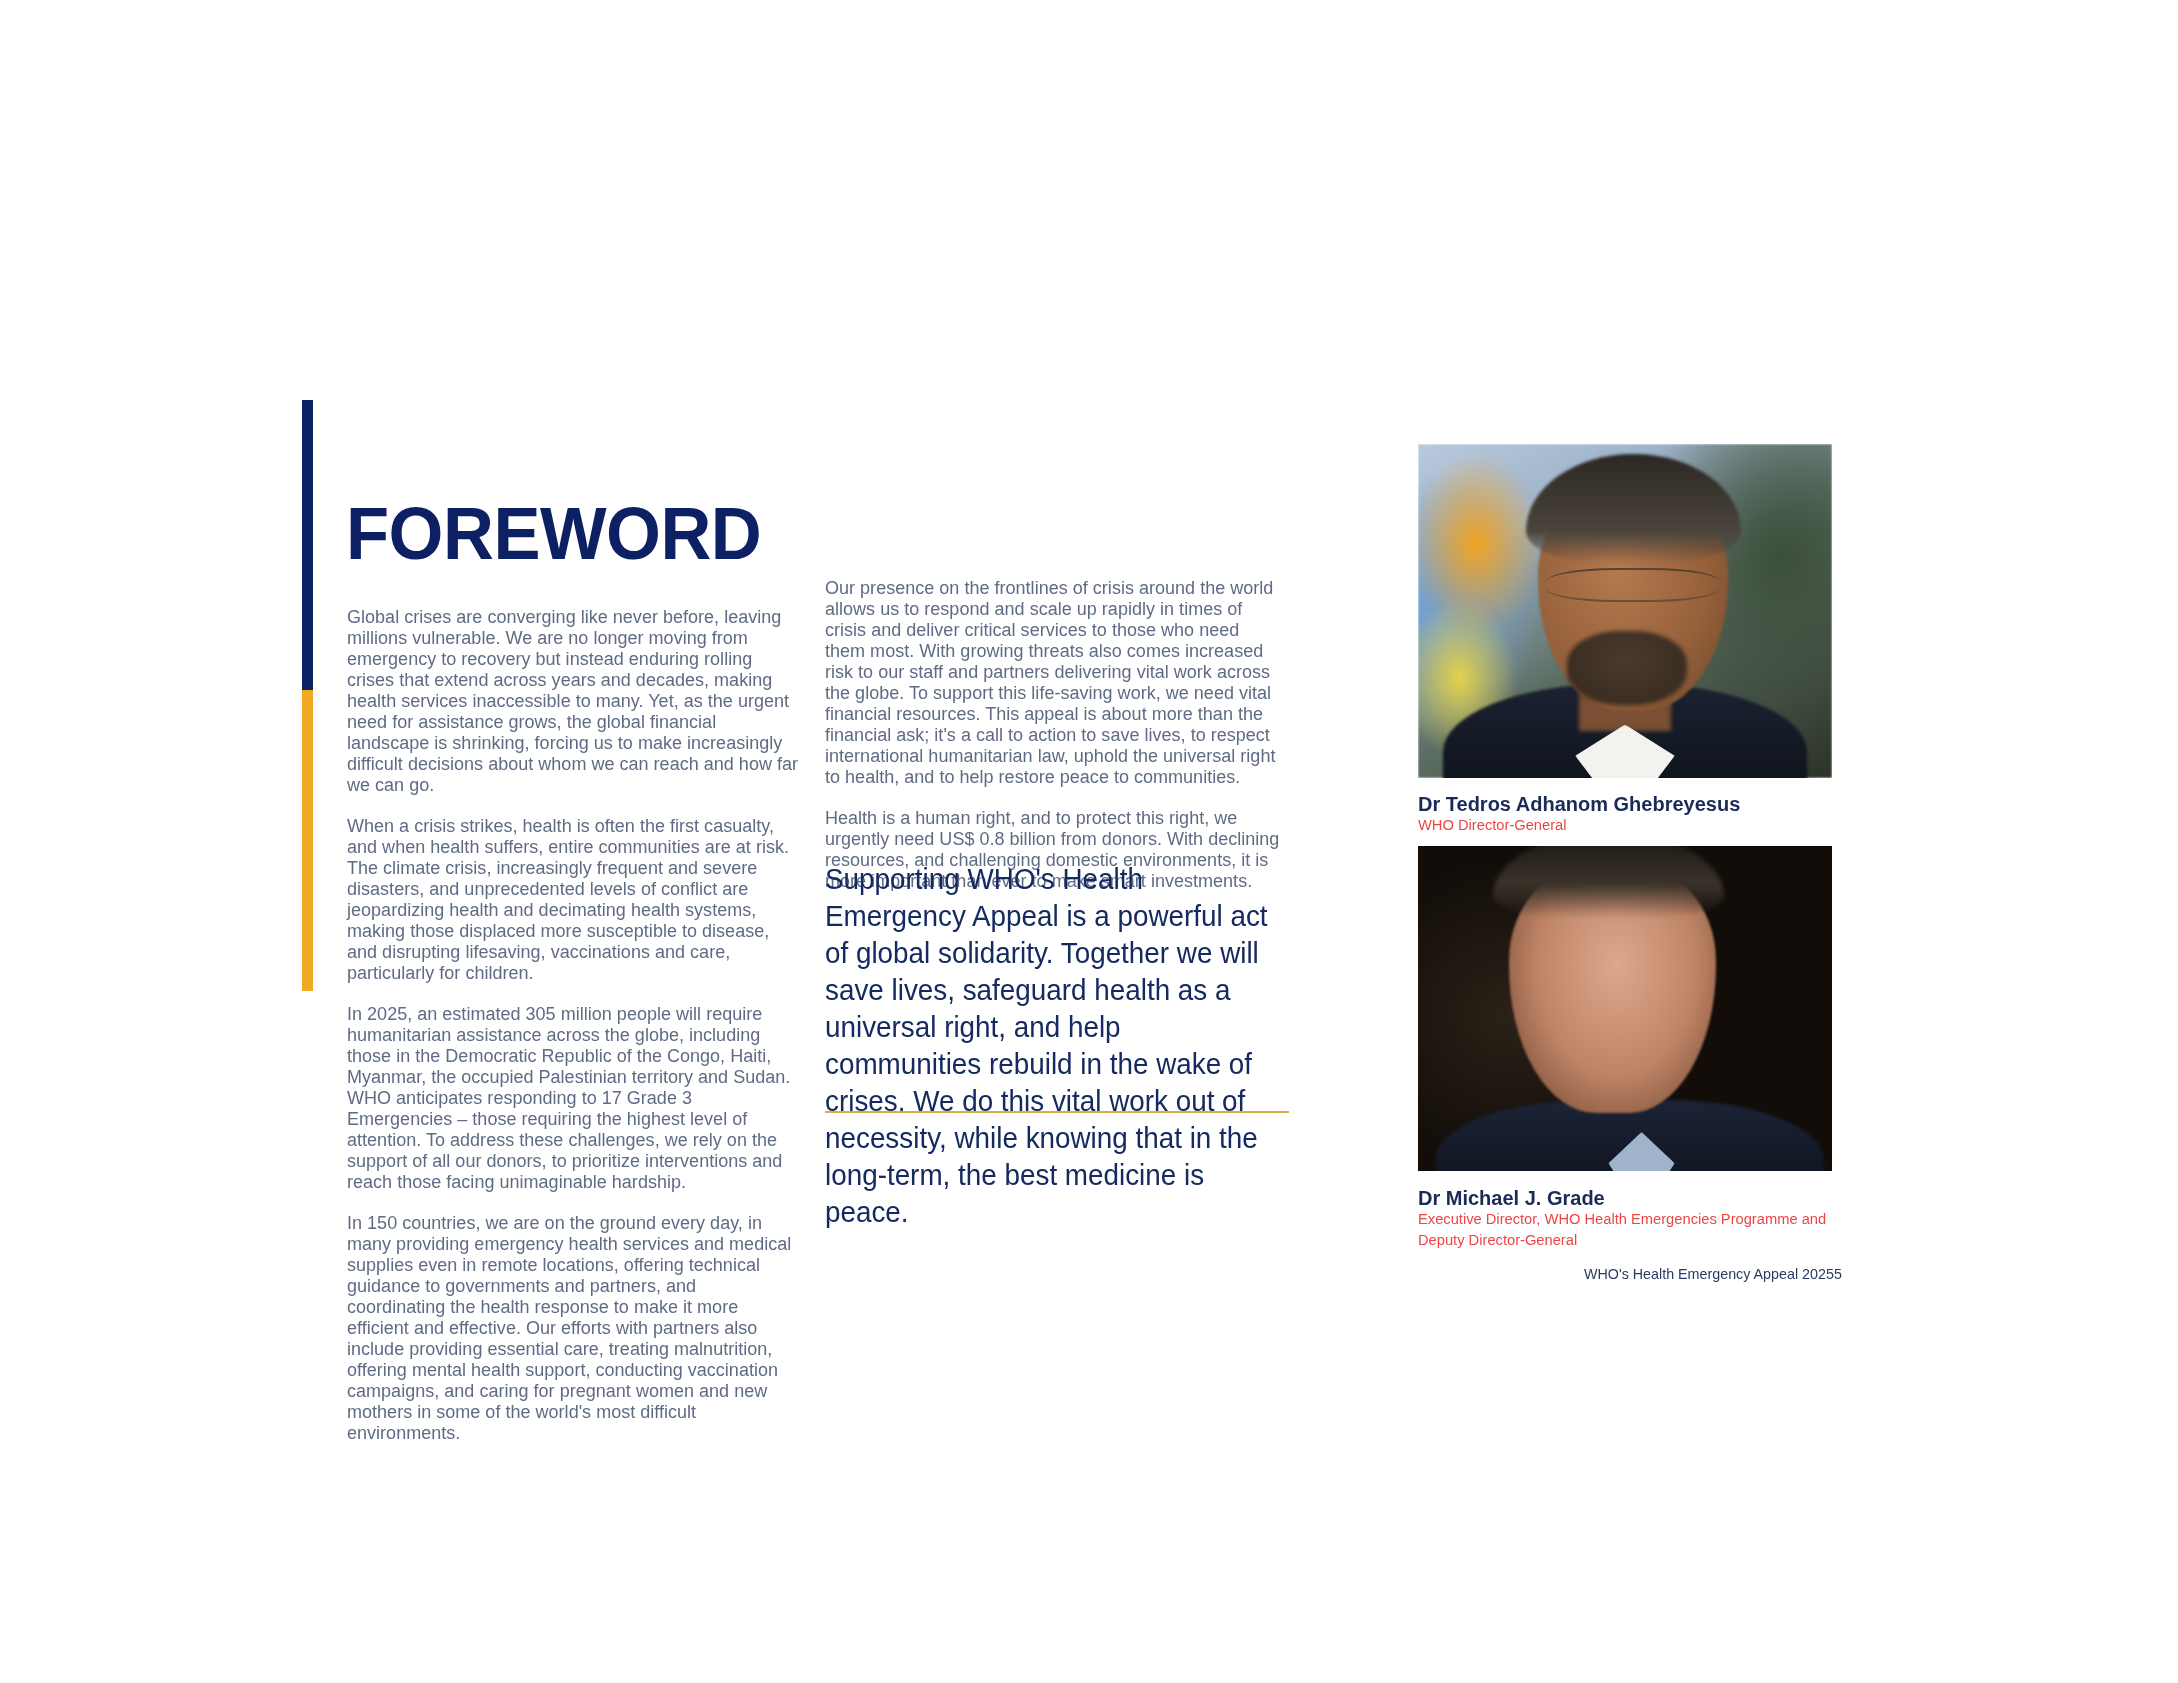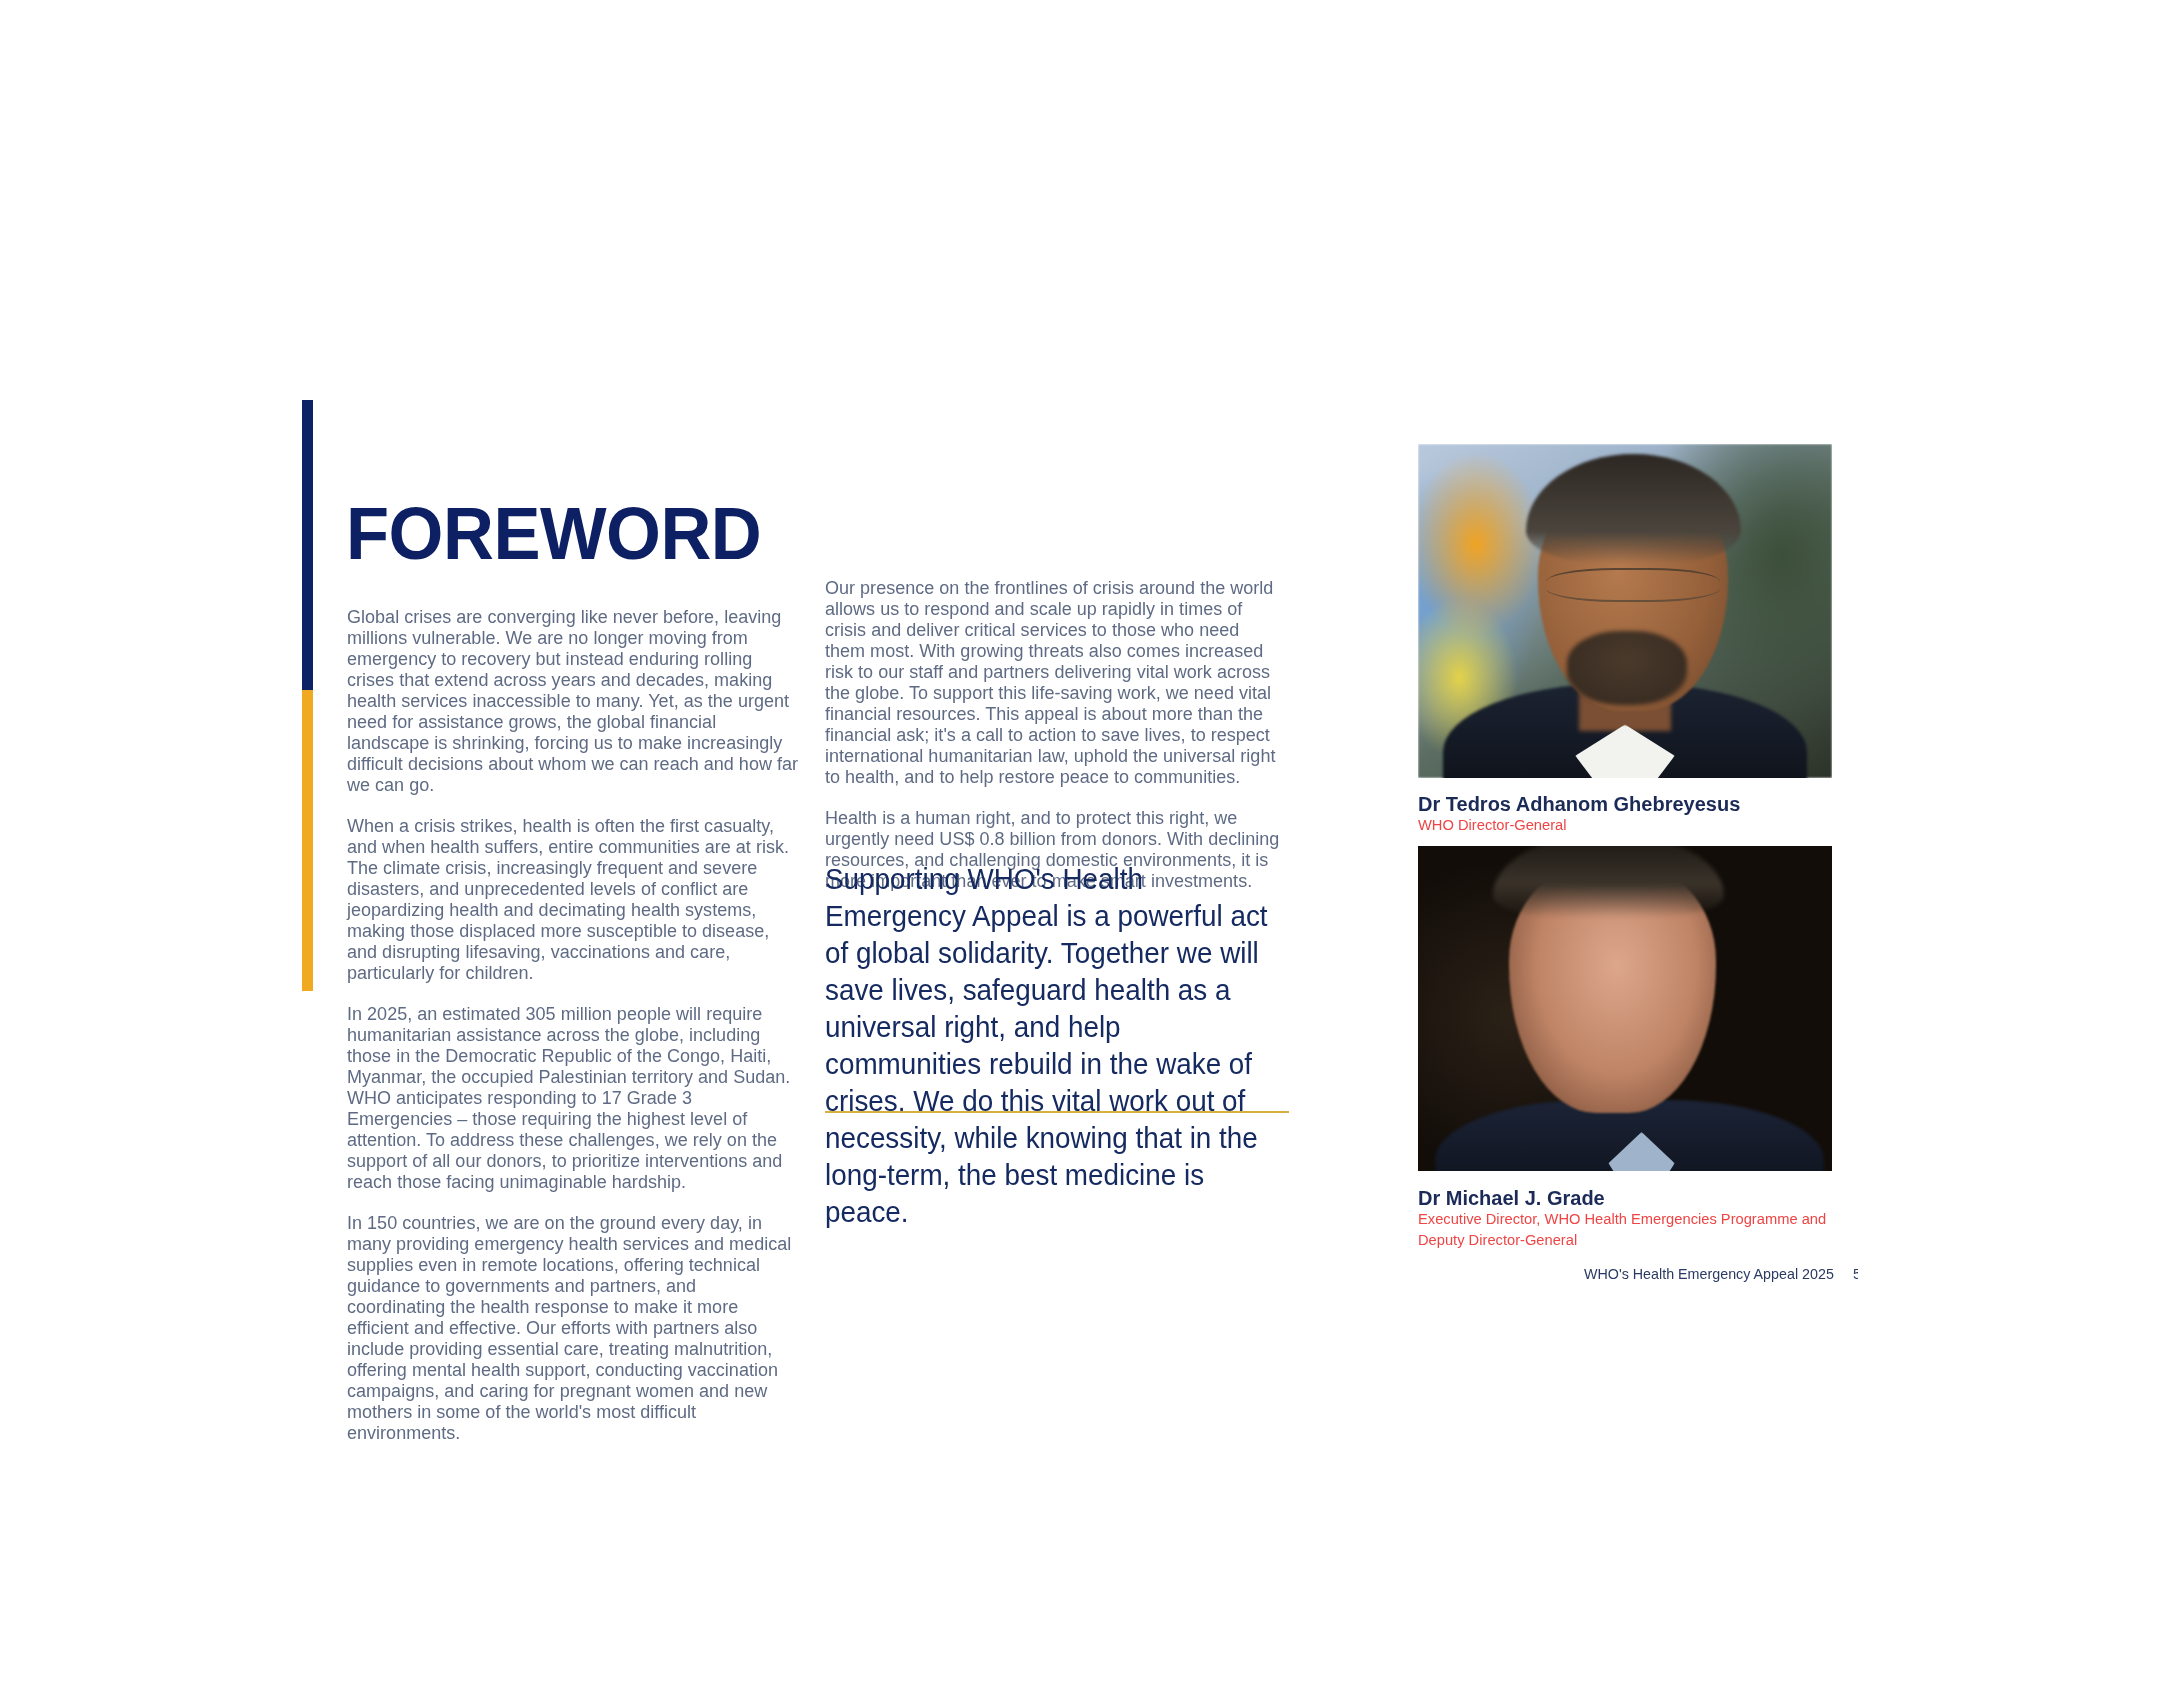--- a/index.html
+++ b/index.html
@@ -305,7 +305,7 @@
     line-height: 20px;
     color: #2b3a63;
     display: flex;
-    justify-content: space-between;
+    justify-content: flex-start;
     align-items: baseline;
   }
   .footer .folio {

